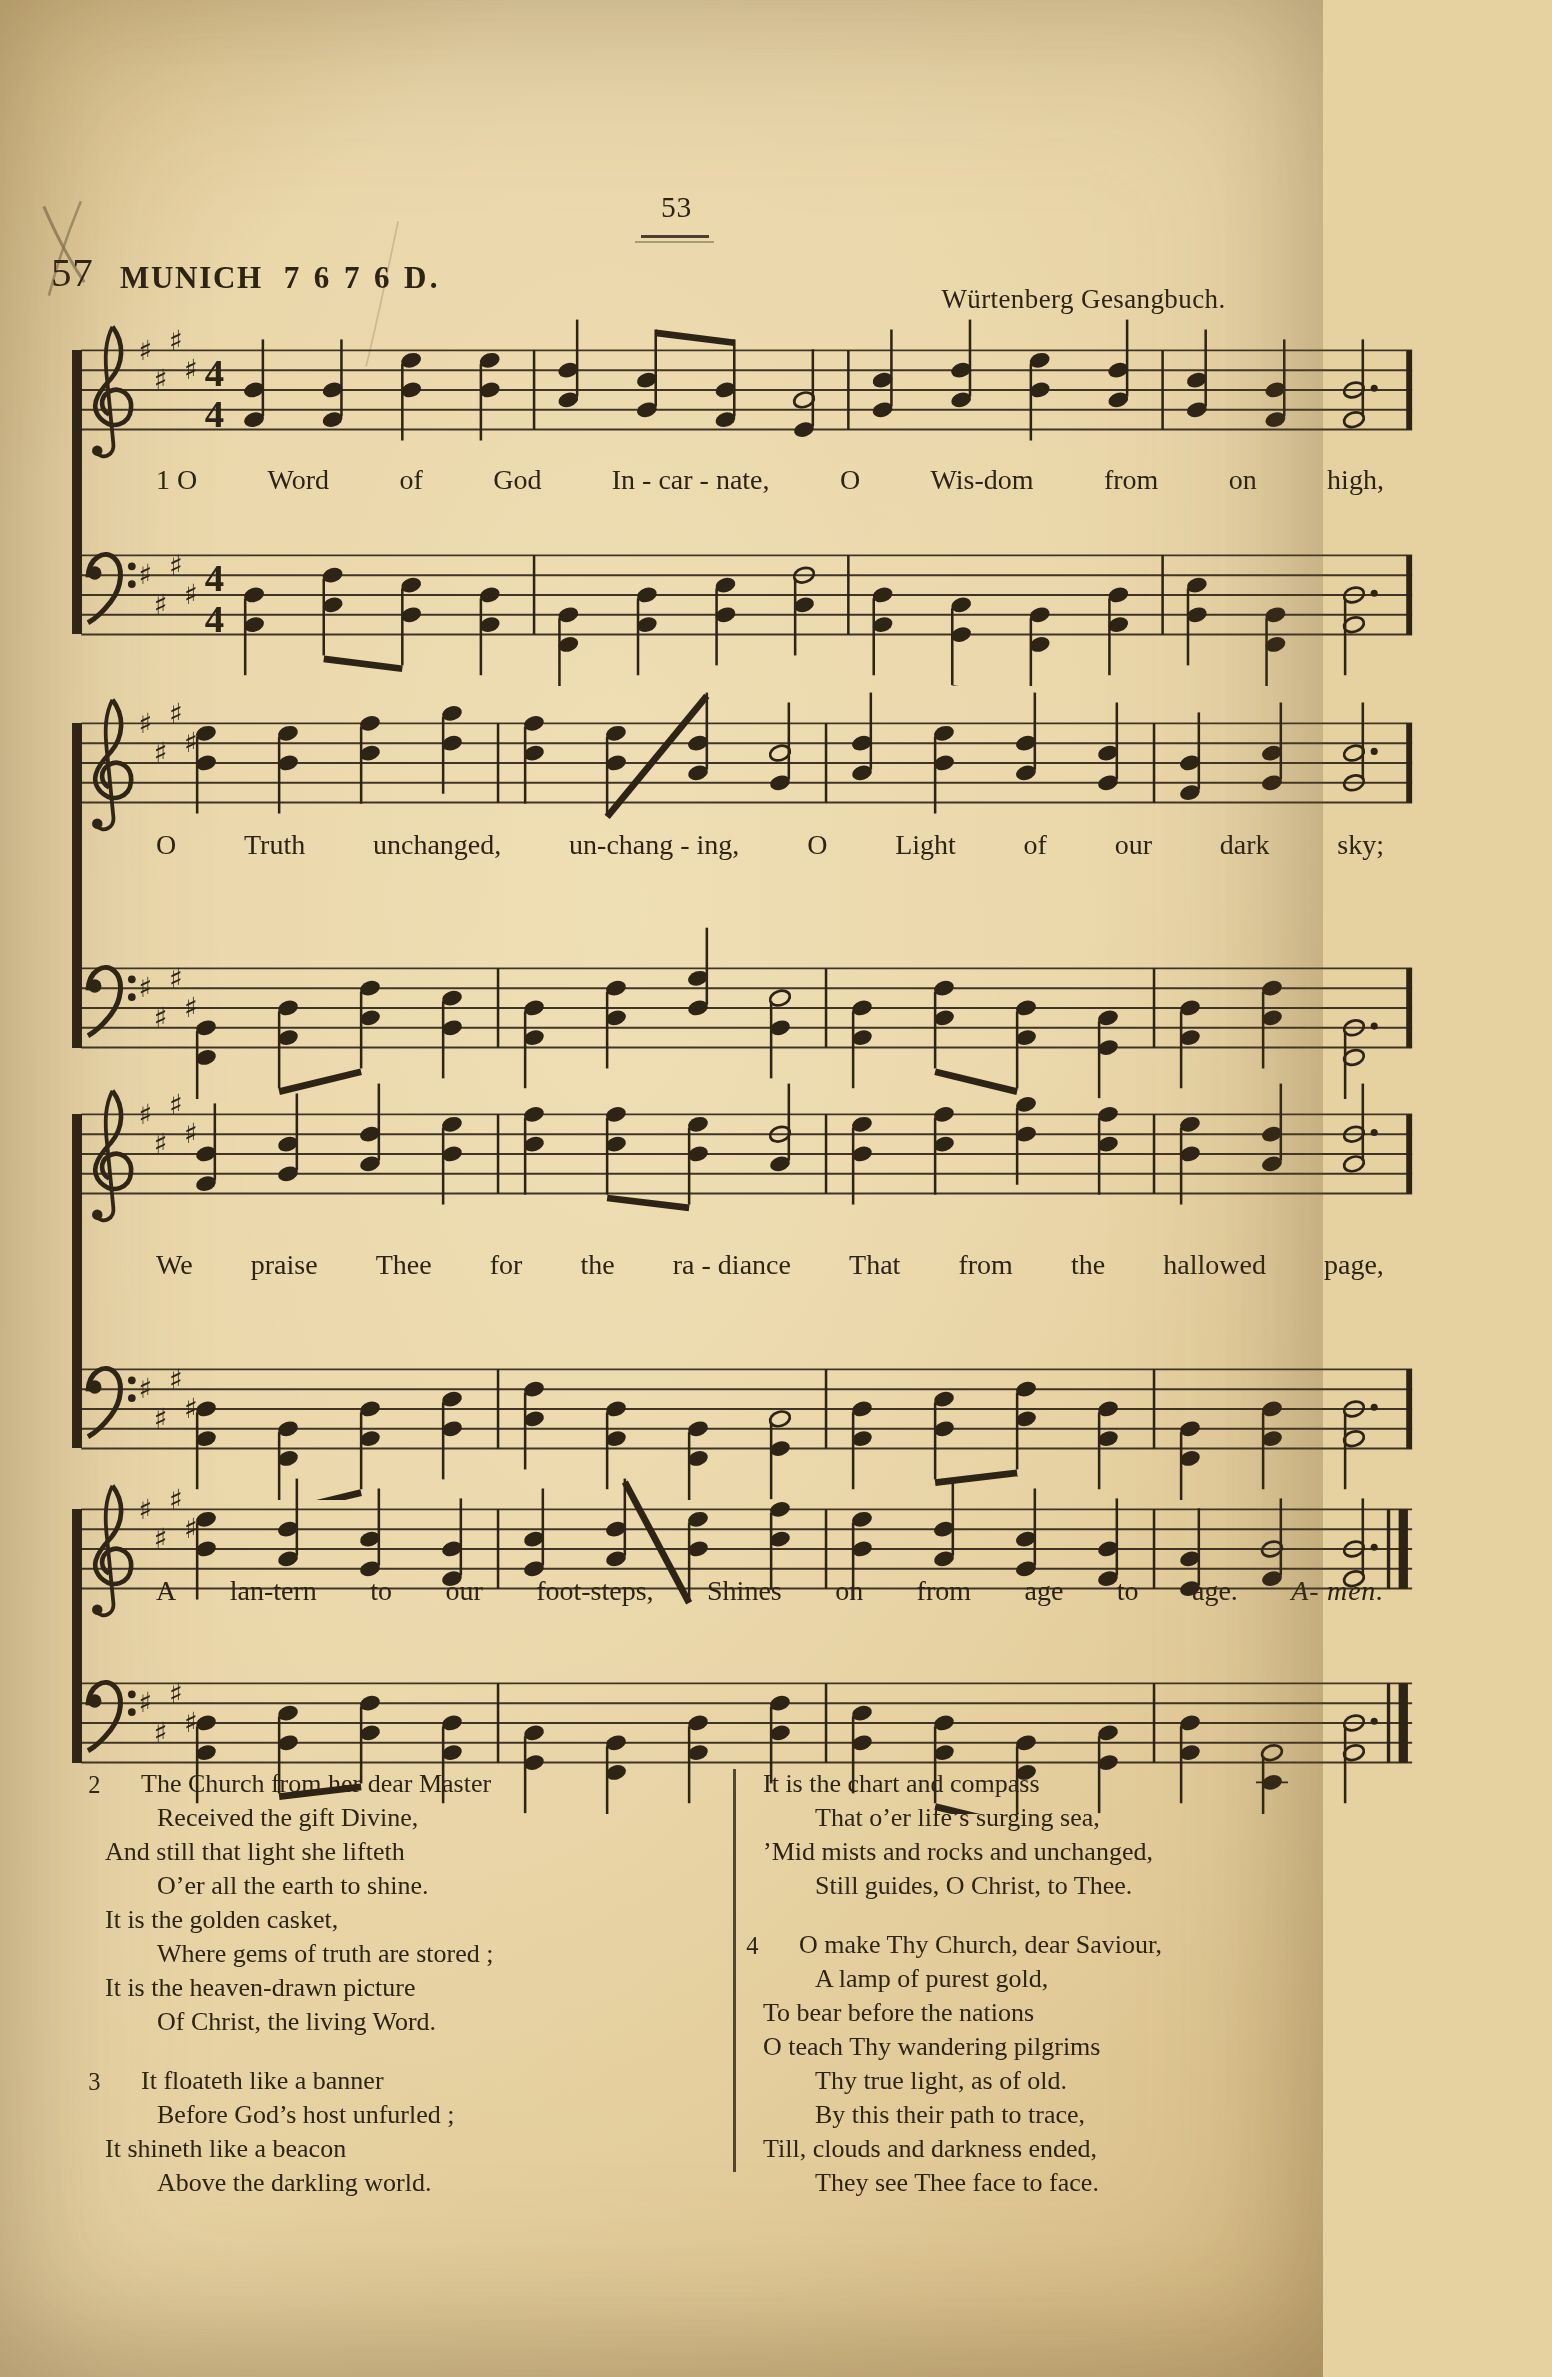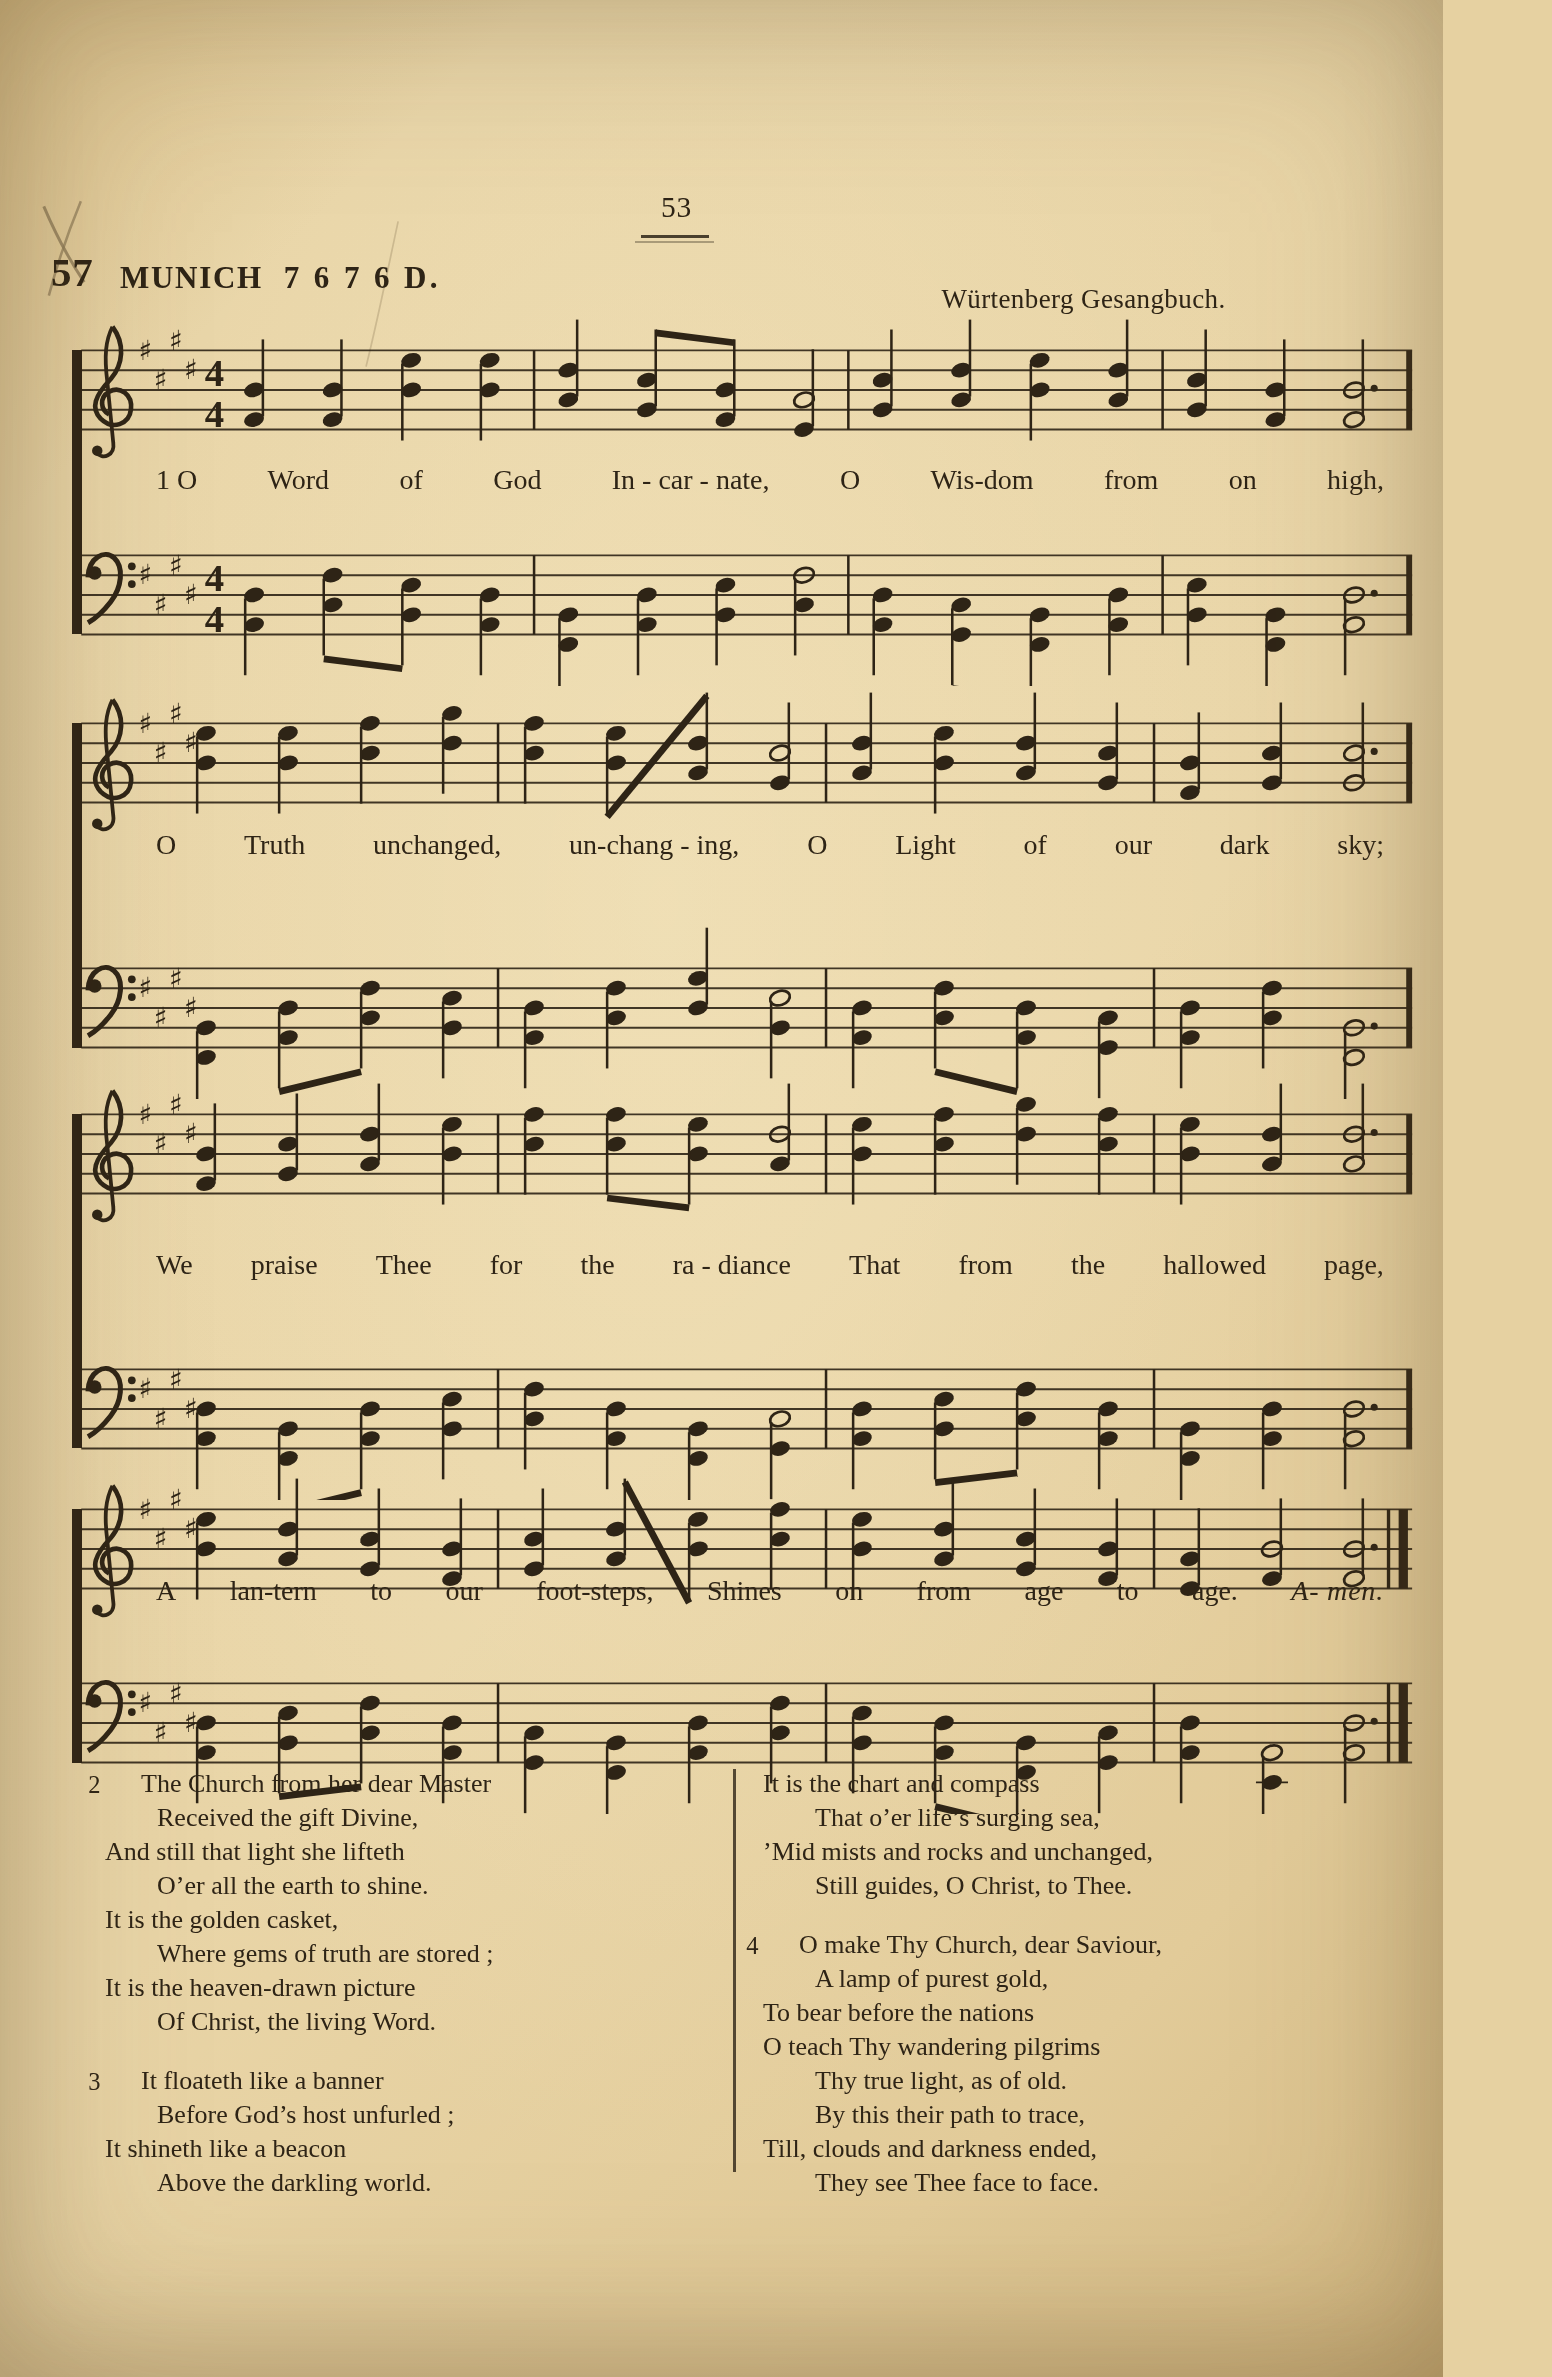--- a/index.html
+++ b/index.html
@@ -9,7 +9,7 @@
     background:#e6d1a1;color:#2e2416;
   }
   #page{
-    position:absolute;left:0;top:0;width:1443px;height:2377px;
+    position:absolute;left:0;top:0;width:1323px;height:2377px;
     background:
       radial-gradient(ellipse at 46% 38%, rgba(255,246,214,.30), rgba(255,246,214,0) 62%),
       linear-gradient(135deg,#d9c08c 0%,#e8d4a6 14%,#e9d5a7 55%,#e2cb99 82%,#d5ba84 100%);

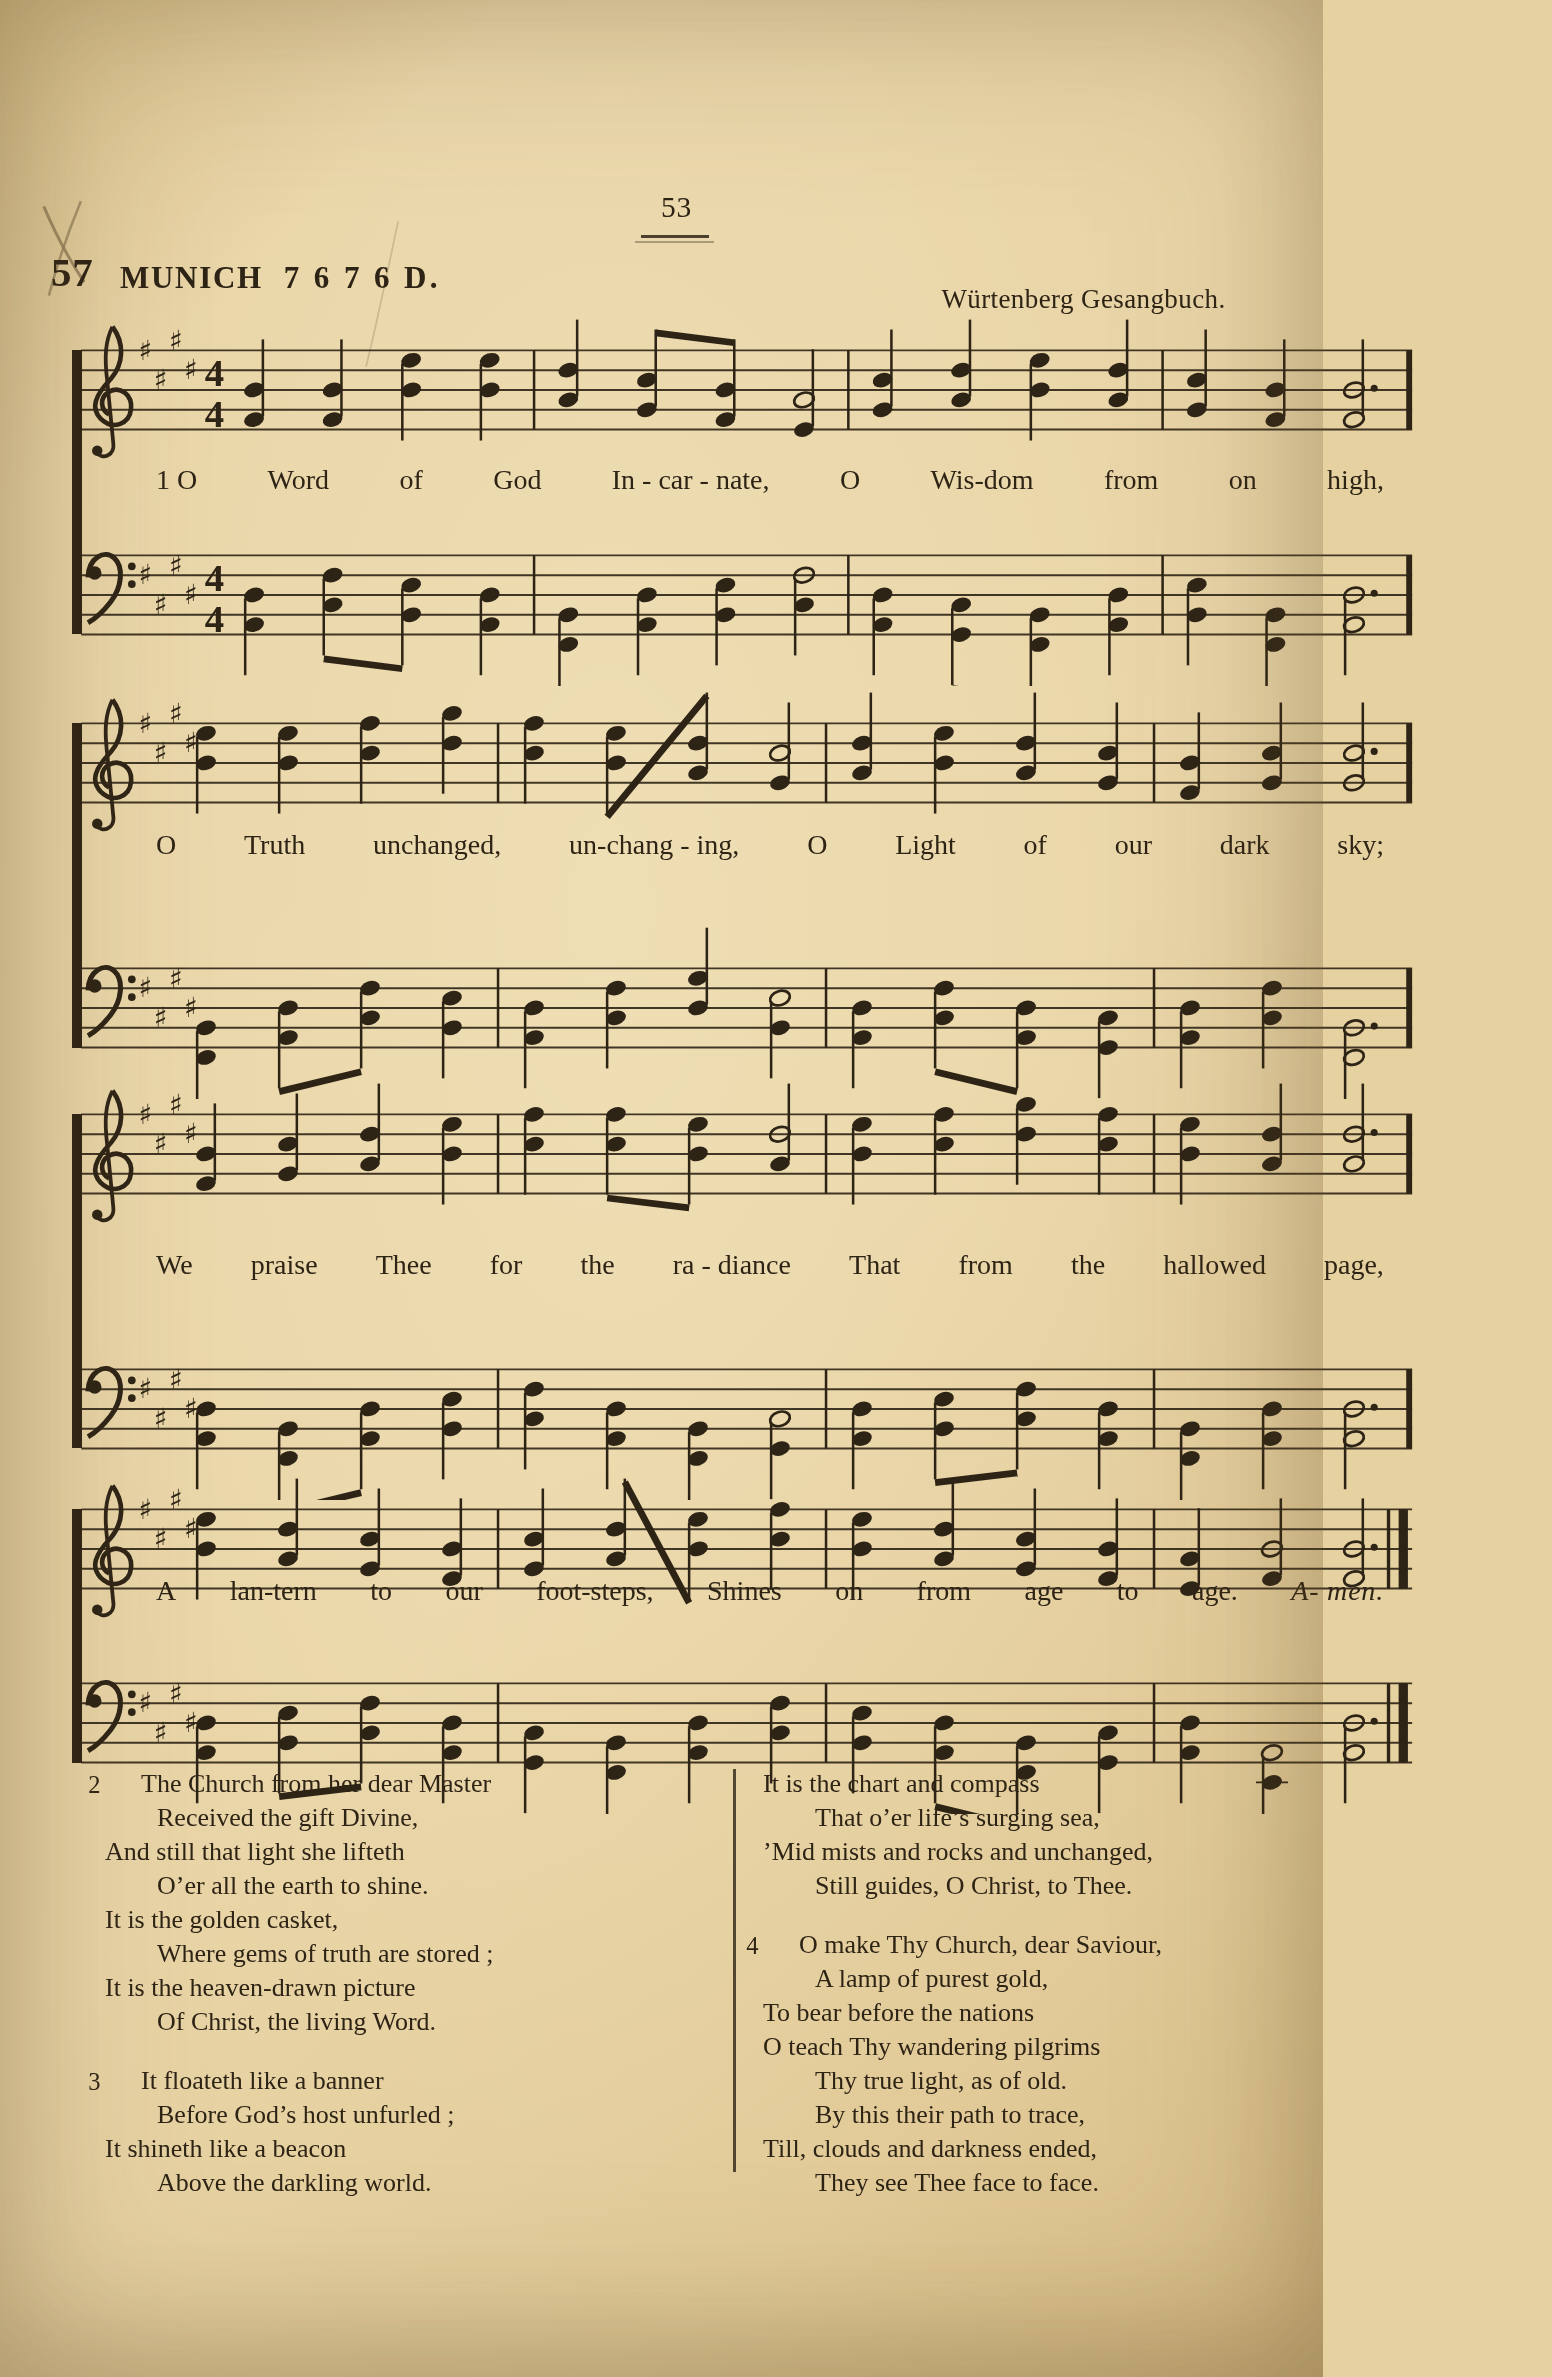--- a/index.html
+++ b/index.html
@@ -24,7 +24,7 @@
   #pageno{left:609px;top:191px;width:135px;text-align:center;font-size:29.5px;letter-spacing:0.8px;}
   #rule1{left:641px;top:235px;width:68px;height:3.4px;background:#2e2416;opacity:.85;}
   #rule2{left:635px;top:241px;width:79px;height:1.7px;background:#2e2416;opacity:.35;}
-  #hymnno{left:51px;top:248px;font-size:41px;font-weight:bold;letter-spacing:0.8px;}
+  #hymnno{left:51px;top:248px;font-size:41px;font-weight:normal;letter-spacing:0.8px;}
   #tune{left:120px;top:260px;font-size:31px;font-weight:bold;}
   #tune .tname{letter-spacing:1.7px;}
   #tune .tmeter{margin-left:21px;letter-spacing:3.4px;font-family:Liberation Serif, serif;}

